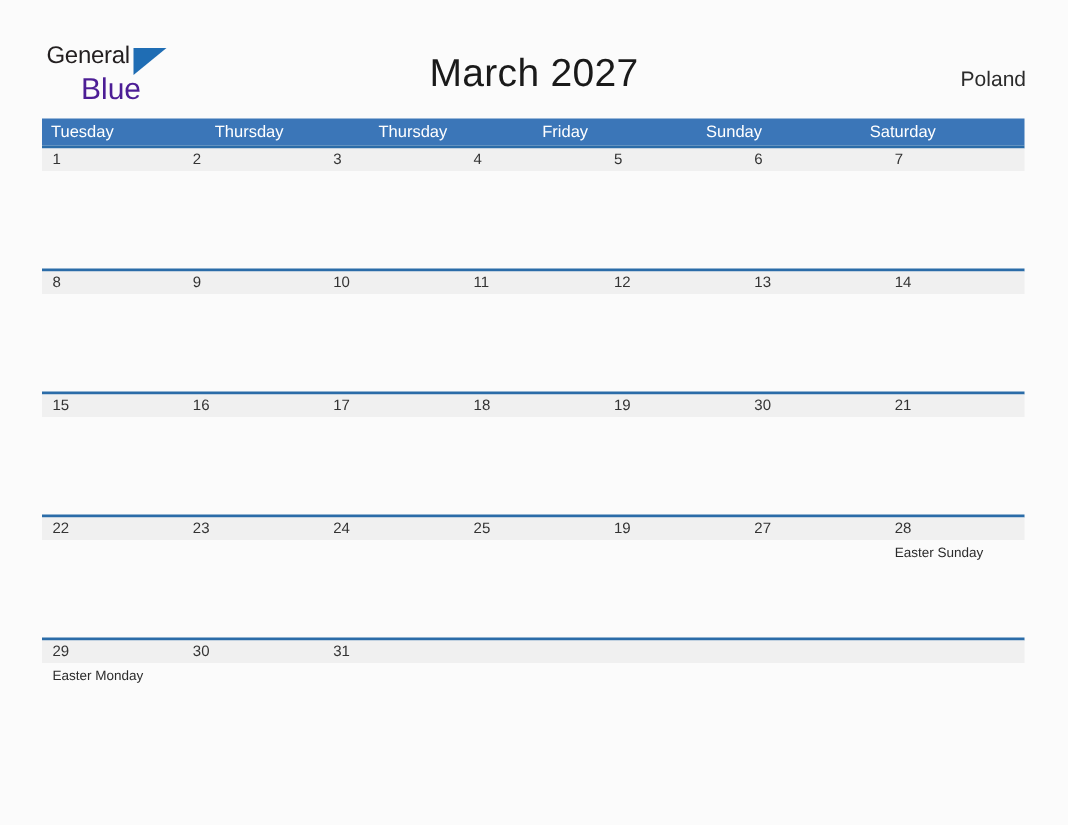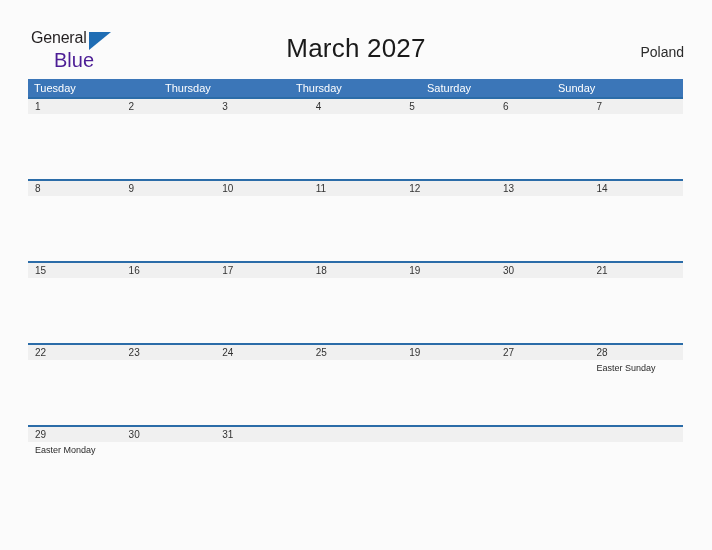--- a/index.html
+++ b/index.html
@@ -179,6 +179,7 @@
       <div class="weekday-cell">Tuesday</div>
       <div class="weekday-cell">Thursday</div>
       <div class="weekday-cell">Thursday</div>
+      <div class="weekday-cell">Friday</div>
       <div class="weekday-cell">Saturday</div>
       <div class="weekday-cell">Sunday</div>
     </div>

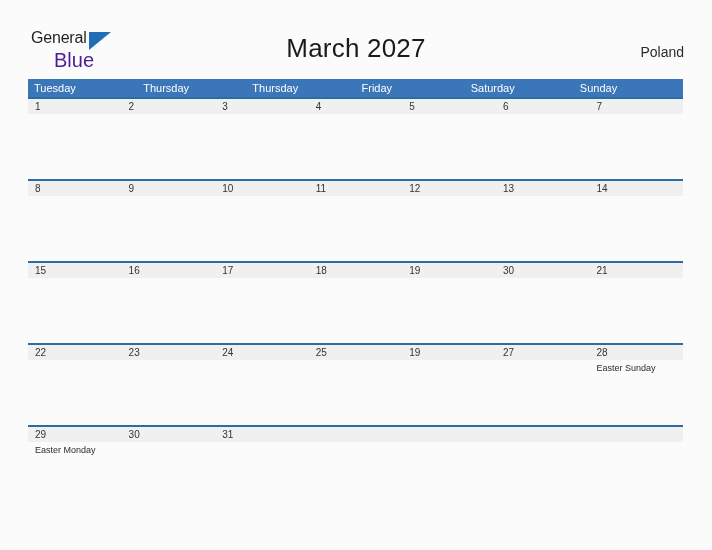--- a/index.html
+++ b/index.html
@@ -180,8 +180,8 @@
       <div class="weekday-cell">Thursday</div>
       <div class="weekday-cell">Thursday</div>
       <div class="weekday-cell">Friday</div>
+      <div class="weekday-cell">Sunday</div>
       <div class="weekday-cell">Saturday</div>
-      <div class="weekday-cell">Sunday</div>
     </div>
 
     <div class="week-row h-tall">

